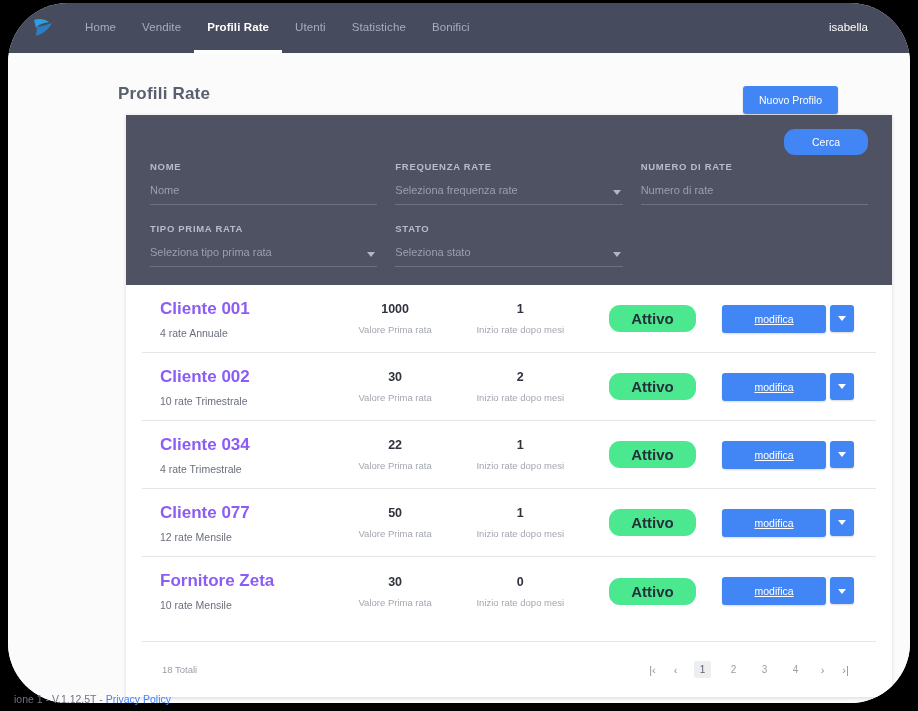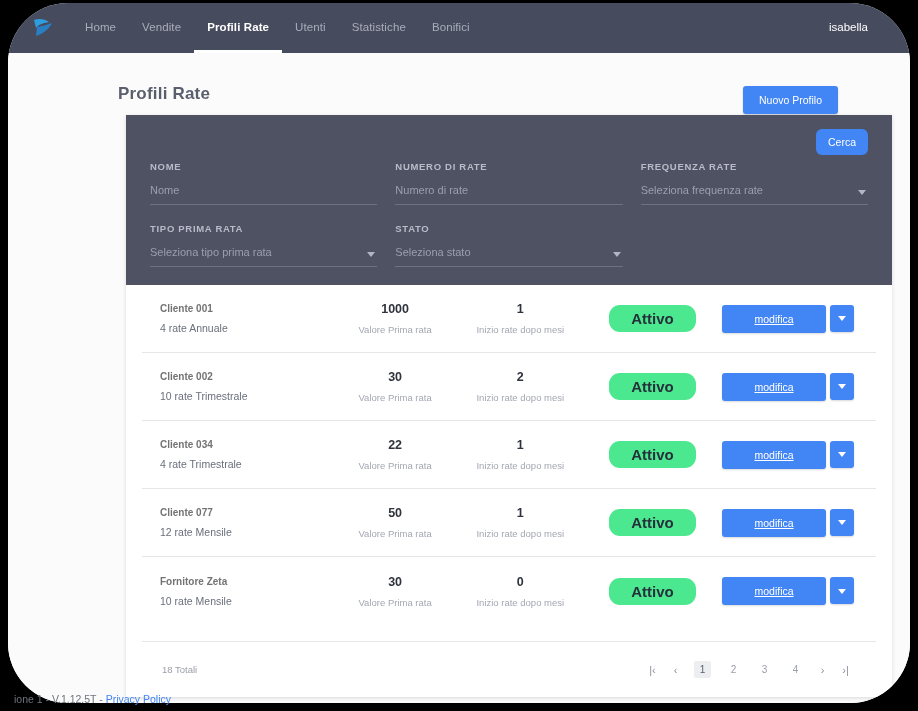--- a/index.html
+++ b/index.html
@@ -117,9 +117,9 @@
     background: #4285f4;
     color: #fff;
     border: none;
-    border-radius: 6px;
+    border-radius: 11px;
     font-size: 10.5px;
-    padding: 7px 12px;
+    padding: 7px 28px;
     cursor: pointer;
     font-family: "Liberation Sans", sans-serif;
   }

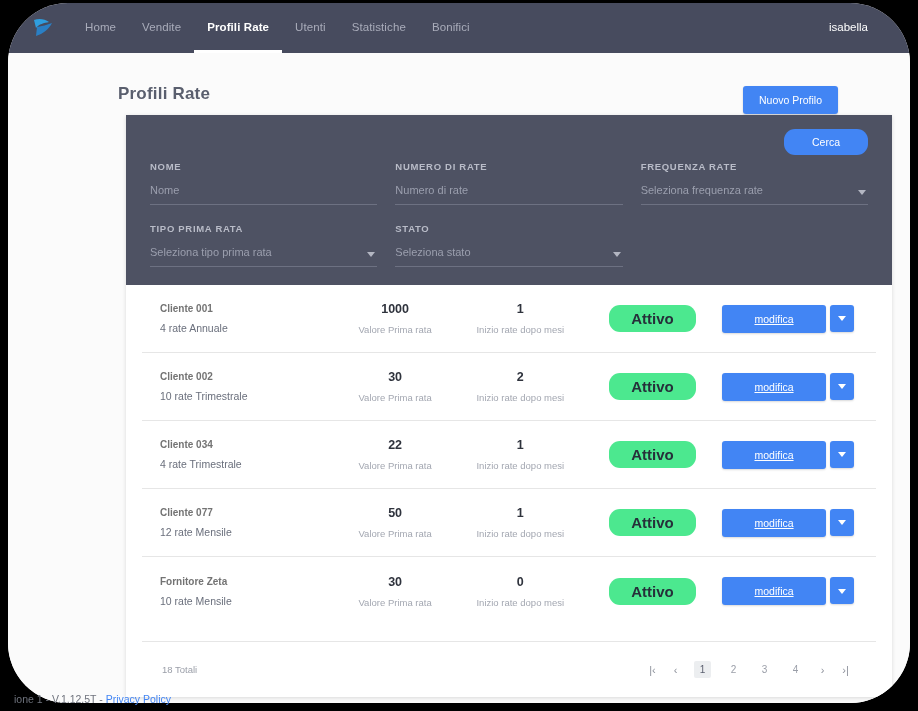--- a/index.html
+++ b/index.html
@@ -341,17 +341,17 @@
             </div>
 
             <div class="filter-cell">
-              <div class="field-label">NUMERO DI RATE</div>
-              <div class="field-input">
-                <span class="ph">Numero di rate</span>
-              </div>
-            </div>
-
-            <div class="filter-cell">
               <div class="field-label">FREQUENZA RATE</div>
               <div class="field-input">
                 <span class="ph">Seleziona frequenza rate</span>
                 <span class="caret"></span>
+              </div>
+            </div>
+
+            <div class="filter-cell">
+              <div class="field-label">NUMERO DI RATE</div>
+              <div class="field-input">
+                <span class="ph">Numero di rate</span>
               </div>
             </div>
 

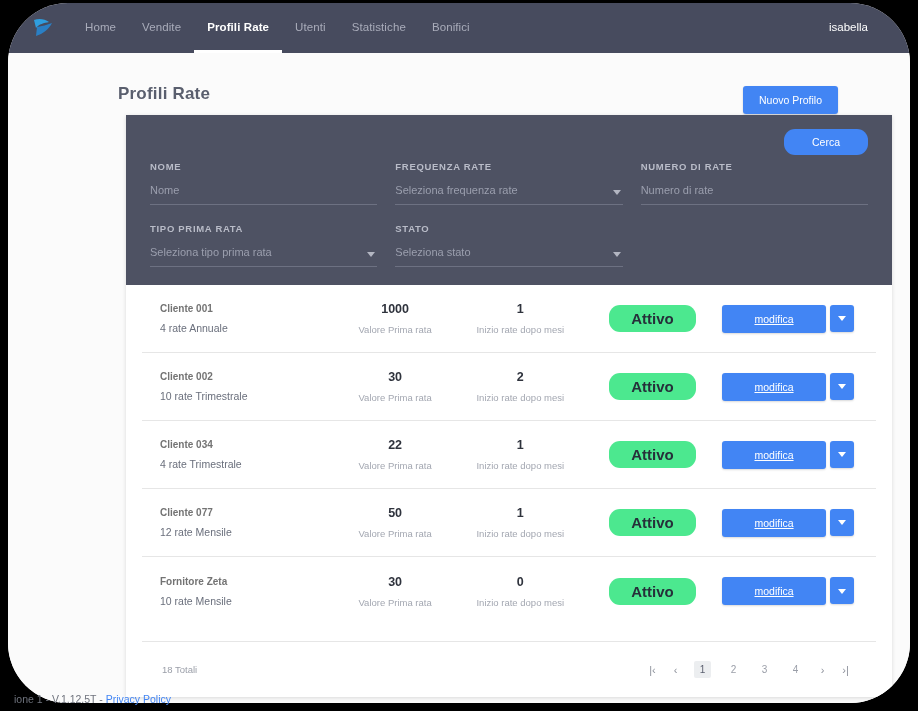--- a/index.html
+++ b/index.html
@@ -169,9 +169,9 @@
   .row:last-child { border-bottom: none; }
   .col-name { width: 200px; padding-left: 14px; }
   .col-name .primary {
-    font-size: 10px;
+    font-size: 17px;
     font-weight: bold;
-    color: #737373;
+    color: #8b5cf6;
     margin-bottom: 8px;
   }
   .col-name .secondary {

